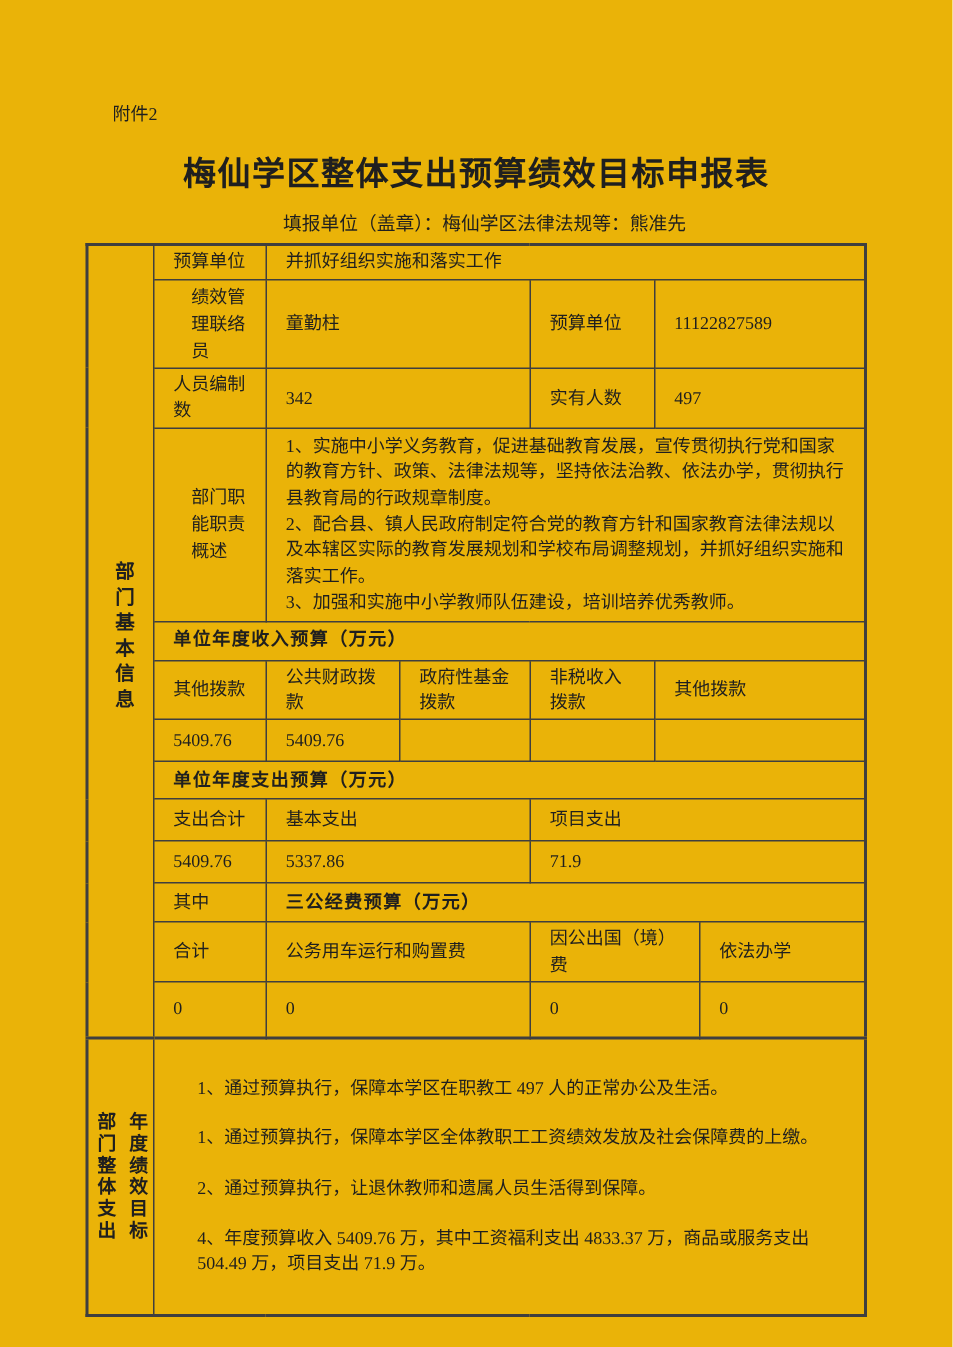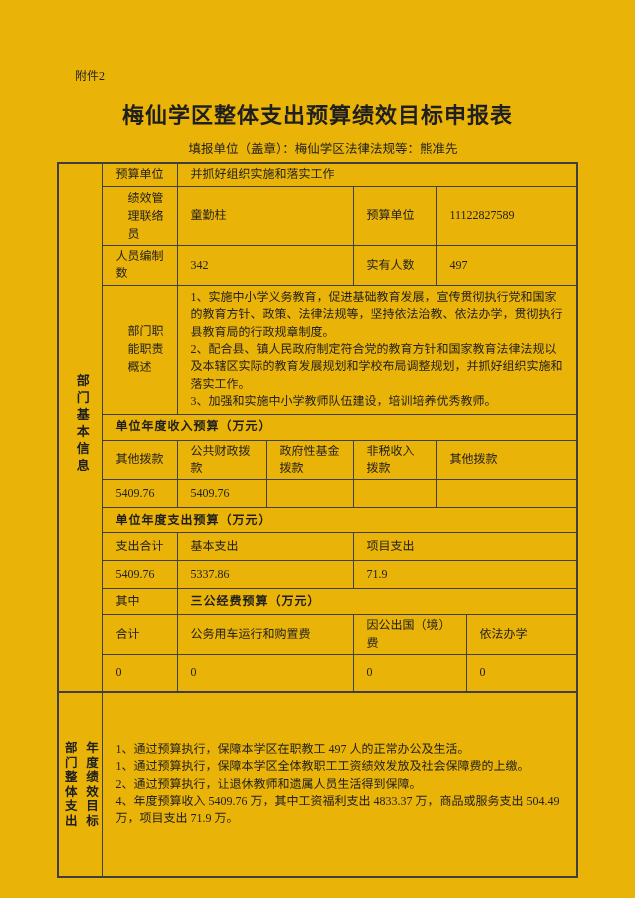--- a/index.html
+++ b/index.html
@@ -51,7 +51,7 @@
   td.longtext{text-align:left;padding:3px 6px;line-height:1.78;}
   .w4{display:inline-block;max-width:4.3em;line-height:1.5;margin-left:12px;}
   tr.section-split td{border-top:2px solid #3f3f3f;}
-  .goal-item{margin:0;}
+  .goal-item{margin:16px;}
 </style>
 </head>
 <body>

